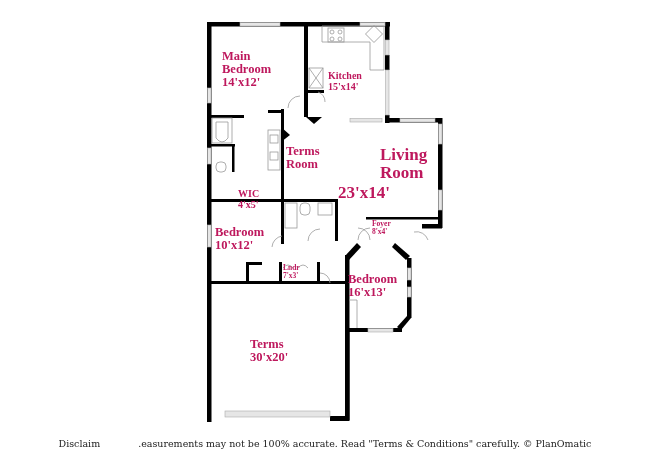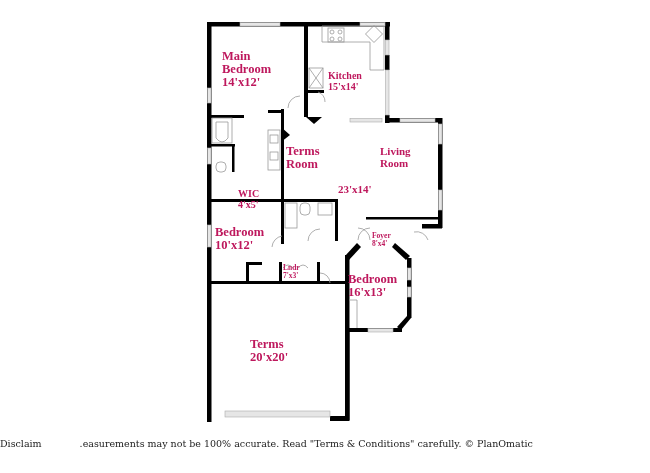--- a/index.html
+++ b/index.html
@@ -8,7 +8,7 @@
     .room-label { position: absolute; text-align: left; color: #be185d; font-family: Liberation Serif, serif; font-weight: bold; line-height: 1.05; }
     .room-label .dim { display: block; font-weight: bold; }
     .lg { font-size: 12.5px; }
-    .md { font-size: 11px; }
+    .md { font-size: 17px; }
     .sm { font-size: 10px; }
     .xs { font-size: 7.5px; }
     .disclaimer { position: absolute; left: 0; width: 650px; top: 438px; font-family: "DejaVu Serif", serif; font-size: 9.5px; color: #222; }

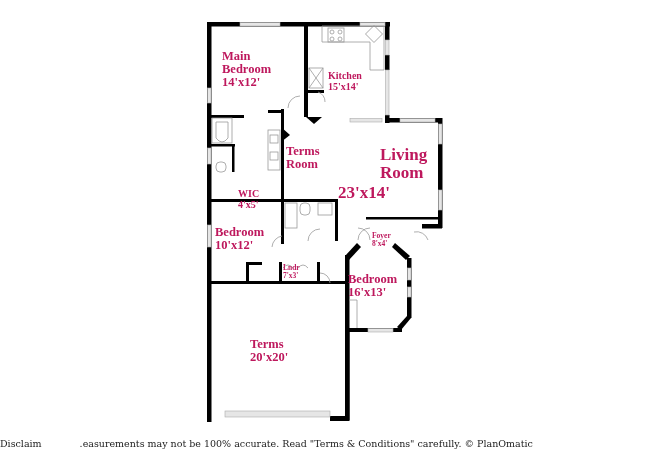--- a/index.html
+++ b/index.html
@@ -160,7 +160,7 @@
   <span class="dim">10'x12'</span>
 </div>
 
-<div class="room-label xs" style="left:372px; top:220px; width:36px;margin-top:12px;">
+<div class="room-label xs" style="left:372px; top:220px; width:36px;">
   <span>Foyer</span>
   <span class="dim">8'x4'</span>
 </div>

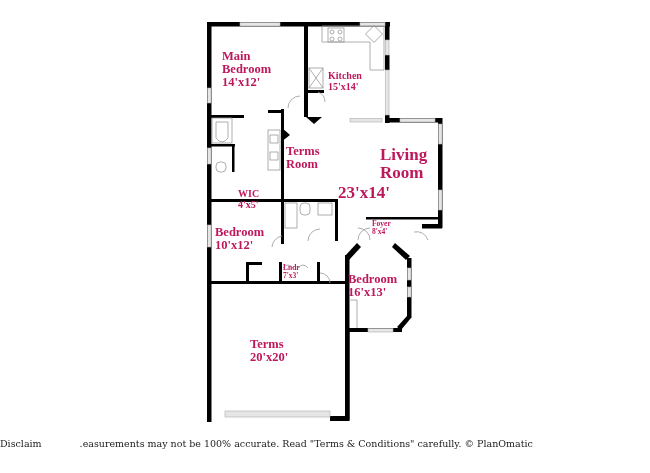--- a/index.html
+++ b/index.html
@@ -177,7 +177,7 @@
 
 <div class="room-label lg" style="left:250px; top:338px; width:60px;">
   <span>Terms</span>
-  <span class="dim">20'x20'</span>
+  <span class="dim">30'x20'</span>
 </div>
 
 <div class="disclaimer">

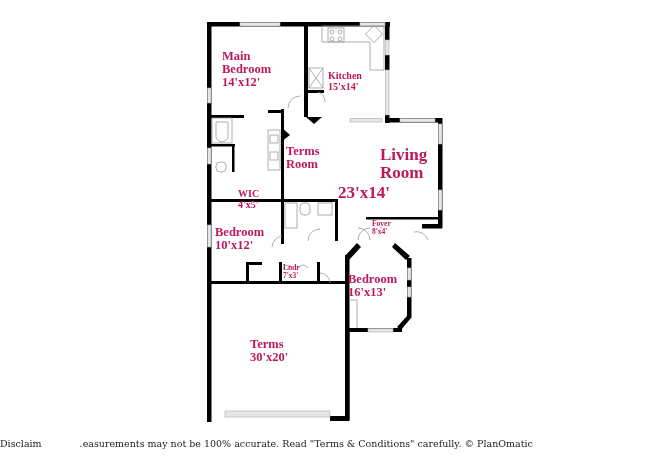--- a/index.html
+++ b/index.html
@@ -11,7 +11,7 @@
     .md { font-size: 17px; }
     .sm { font-size: 10px; }
     .xs { font-size: 7.5px; }
-    .disclaimer { position: absolute; left: 0; width: 650px; top: 438px; font-family: "DejaVu Serif", serif; font-size: 9.5px; color: #222; }
+    .disclaimer { position: absolute; left: 0; width: 650px; top: 438px; text-align: center; font-family: "DejaVu Serif", serif; font-size: 9.5px; color: #222; }
     .disclaimer .mask { display: inline-block; width: 38px; }
   </style>
 </head>

